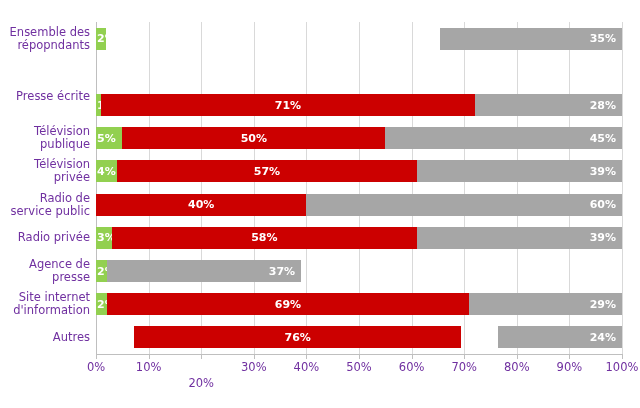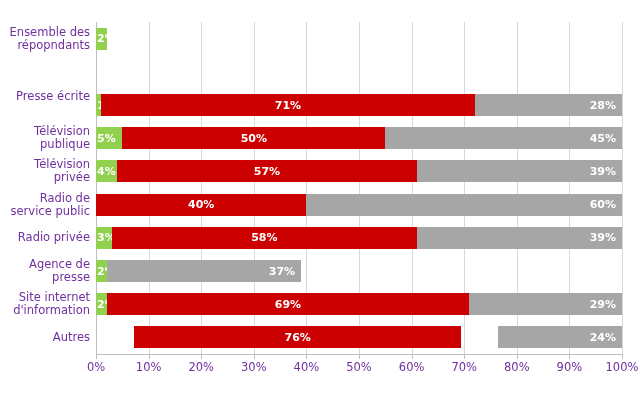--- a/index.html
+++ b/index.html
@@ -171,6 +171,9 @@
           </div>
           <div class="seg seg-non" style="width: 336.64px; margin-top: 32px;">
             <span class="seg-label">64%</span>
+          </div>
+          <div class="seg seg-nsp" style="width: 184.1px;">
+            <span class="seg-label">35%</span>
           </div>
         </div>
         <div class="row" style="top: 72px; height: 22px;">

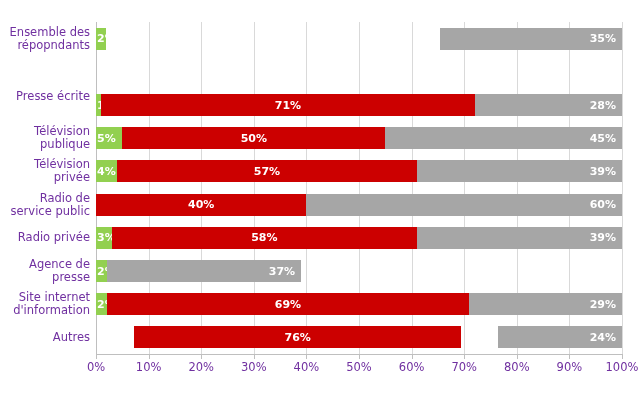--- a/index.html
+++ b/index.html
@@ -265,7 +265,7 @@
       <div class="tick" style="left: 148.6px;"></div>
       <div class="tick-label" style="left: 148.6px;">10%</div>
       <div class="tick" style="left: 201.2px;"></div>
-      <div class="tick-label" style="left: 201.2px;">20%</div>
+      <div class="tick-label" style="left: 201.2px; margin-top: 16px;">20%</div>
       <div class="tick" style="left: 253.8px;"></div>
       <div class="tick-label" style="left: 253.8px;">30%</div>
       <div class="tick" style="left: 306.4px;"></div>

